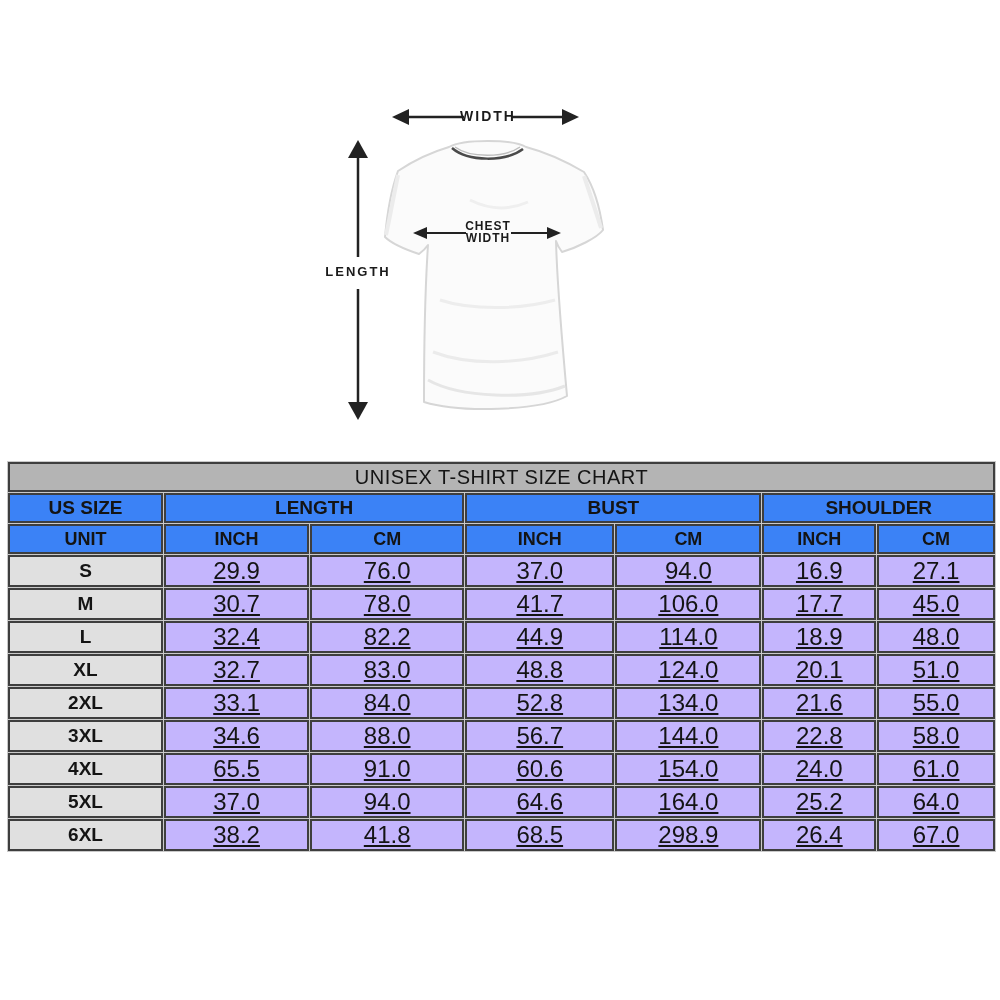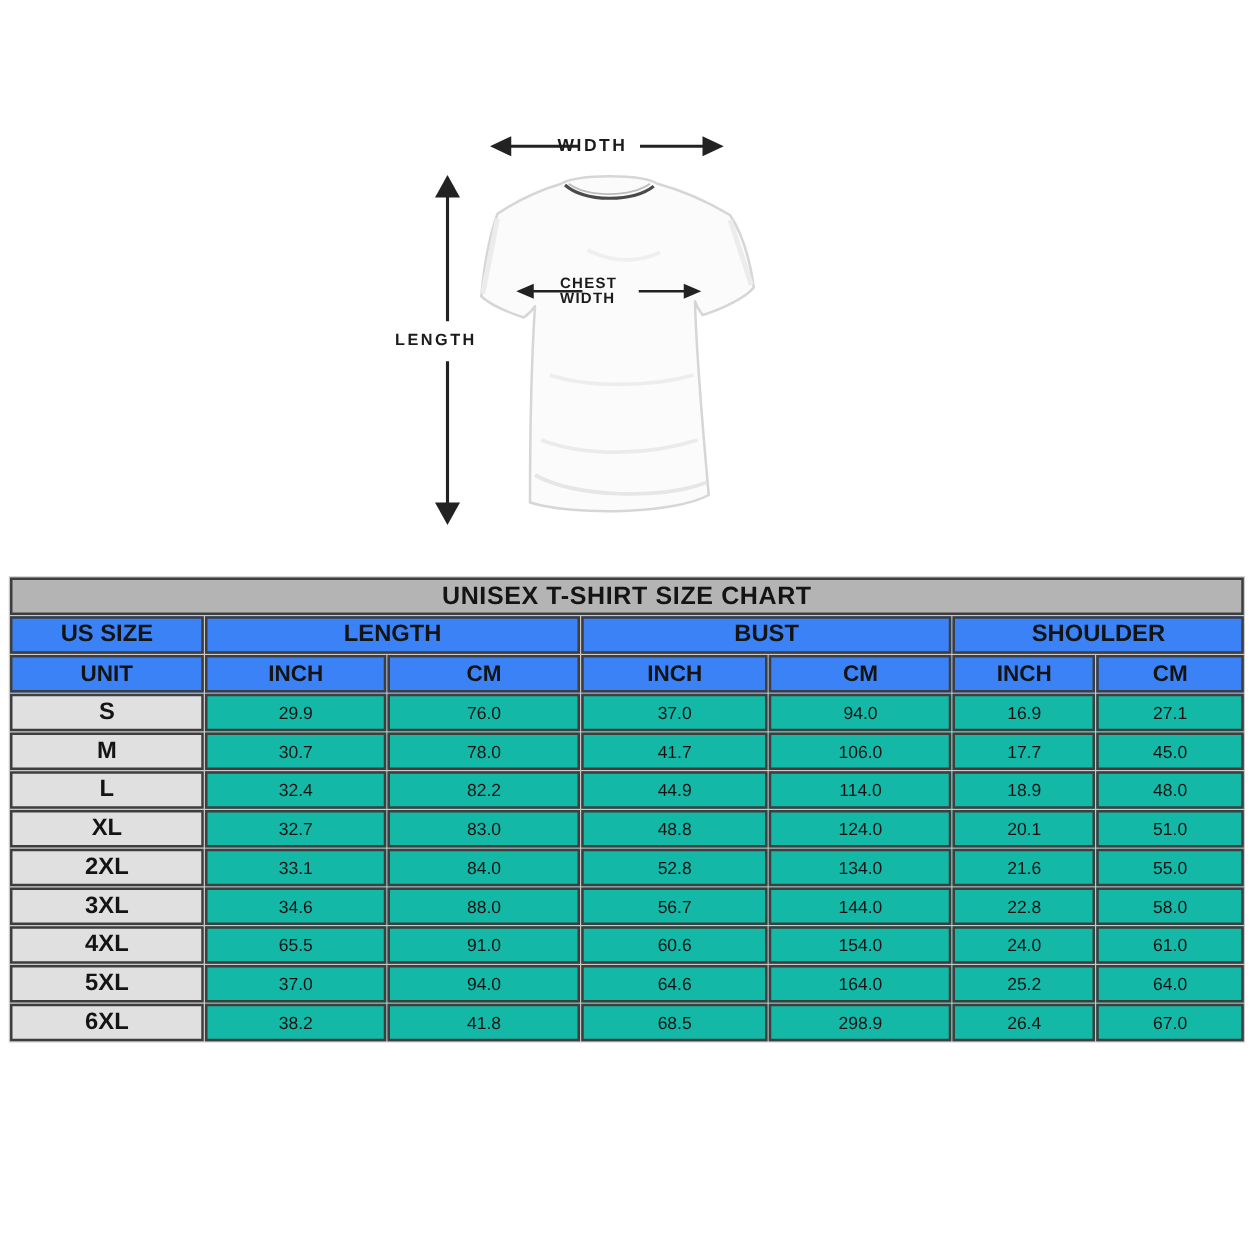--- a/index.html
+++ b/index.html
@@ -11,7 +11,7 @@
   .diagram{position:absolute;left:0;top:0;width:1000px;height:455px;}
   .diagram svg{position:absolute;left:0;top:0;}
   .meas-label{
-    position:absolute;color:#1b1b1b;font-weight:bold;
+    position:absolute;color:#1b1b1b;font-weight:bold;text-align:center;
     letter-spacing:2px;line-height:1.1;white-space:nowrap;
   }
   .lbl-width{left:446px;top:109px;width:84px;font-size:14px;}

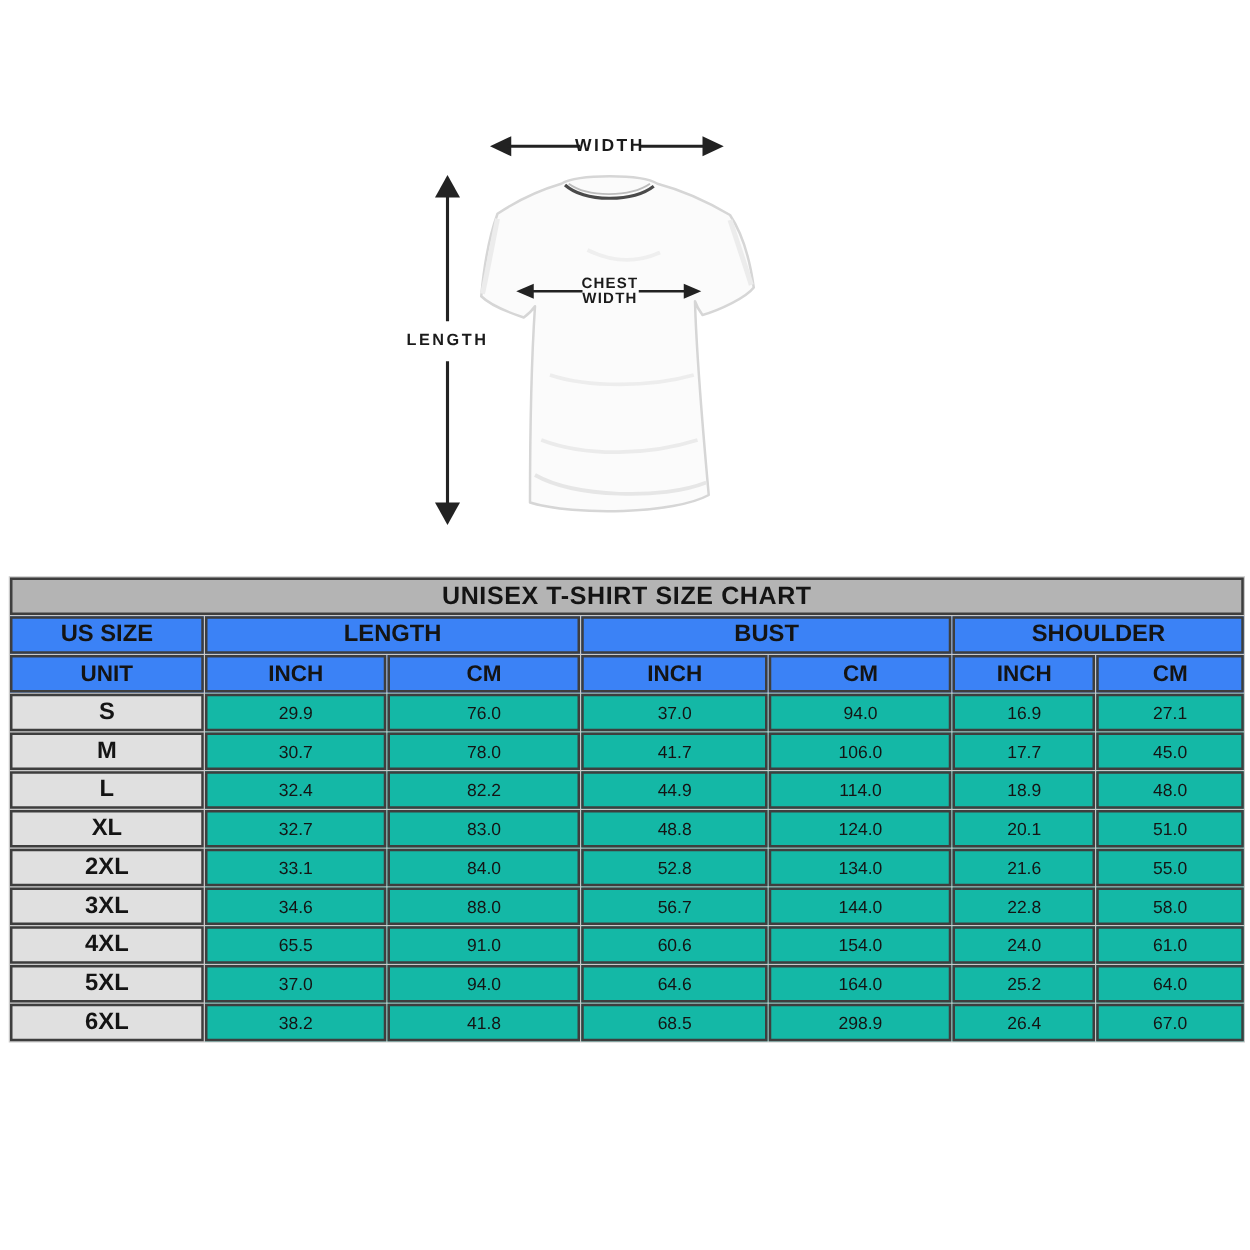--- a/index.html
+++ b/index.html
@@ -28,7 +28,7 @@
     text-align:center;vertical-align:middle;color:#141414;overflow:hidden;
   }
   td.hdr{background:#3b82f6;font-weight:bold;}
-  td.title-cell{background:#b4b4b4;font-weight:bold;font-size:20px;letter-spacing:.5px;}
+  td.title-cell{background:#b4b4b4;font-weight:normal;font-size:20px;letter-spacing:.5px;}
   td.group-cell{font-size:19px;}
   td.unit-cell{font-size:18px;}
   td.size-cell{background:#e0e0e0;font-weight:bold;font-size:19px;}

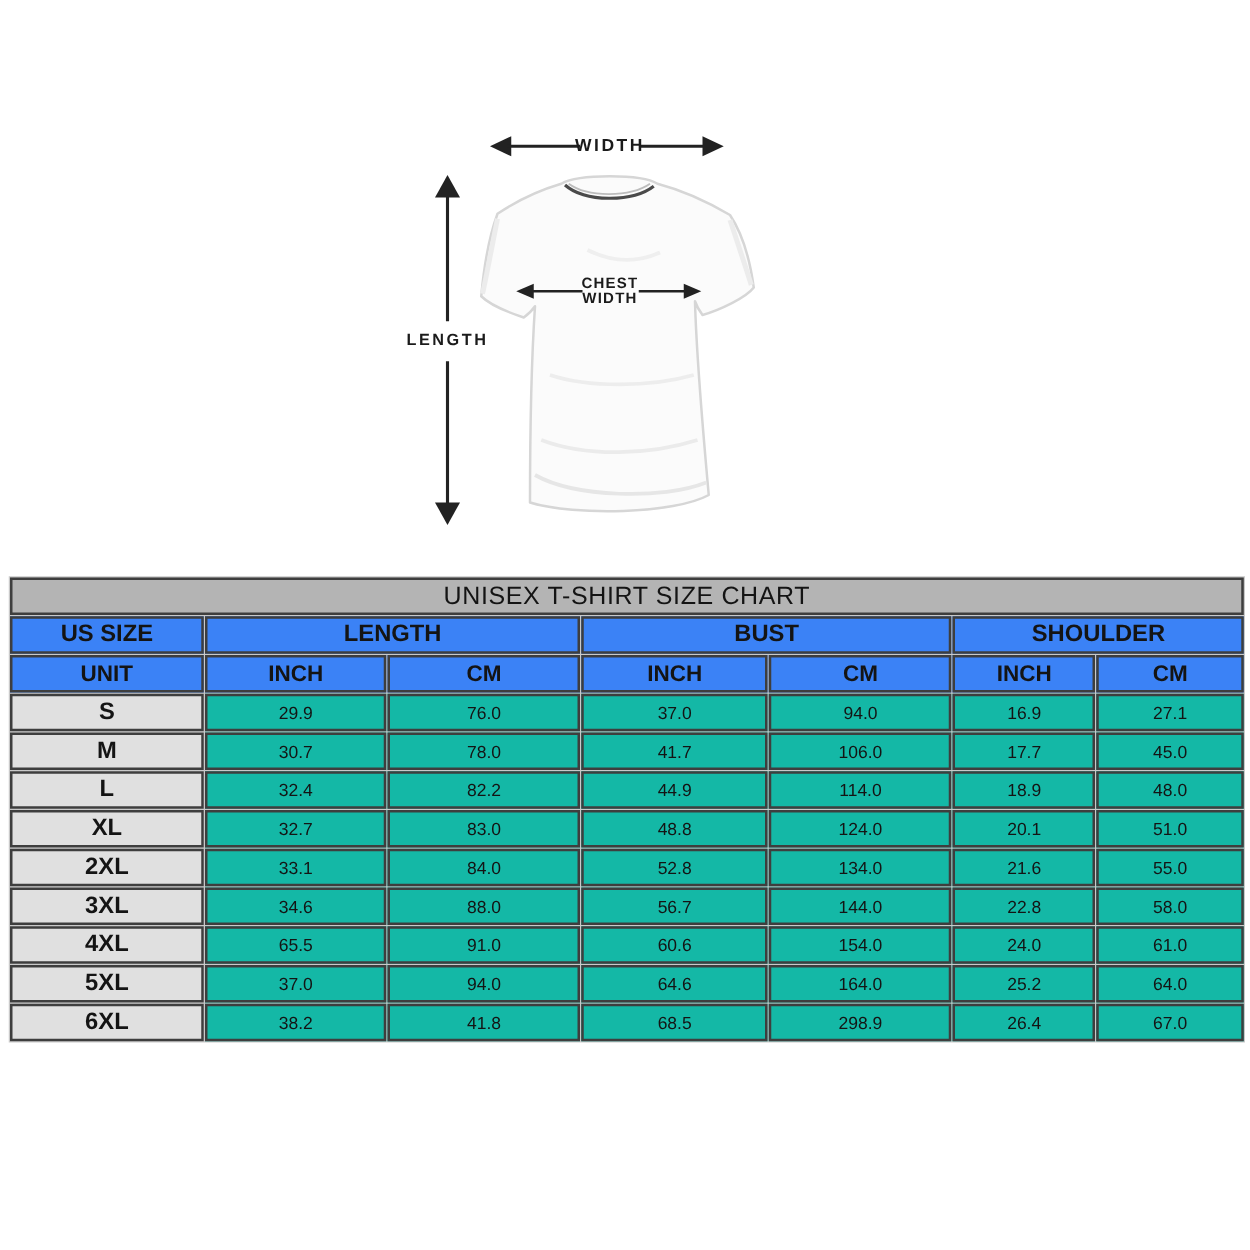--- a/index.html
+++ b/index.html
@@ -32,7 +32,7 @@
   td.group-cell{font-size:19px;}
   td.unit-cell{font-size:18px;}
   td.size-cell{background:#e0e0e0;font-weight:bold;font-size:19px;}
-  td.val-cell{background:#14b8a6;font-size:14px;}
+  td.val-cell{background:#c4b5fd;font-size:24px;text-decoration:underline;}
 </style>
 </head>
 <body>

